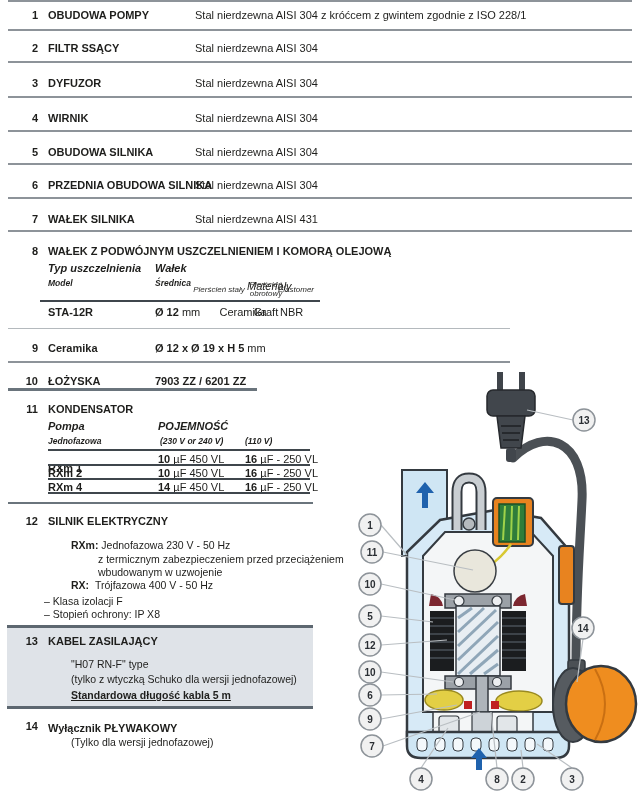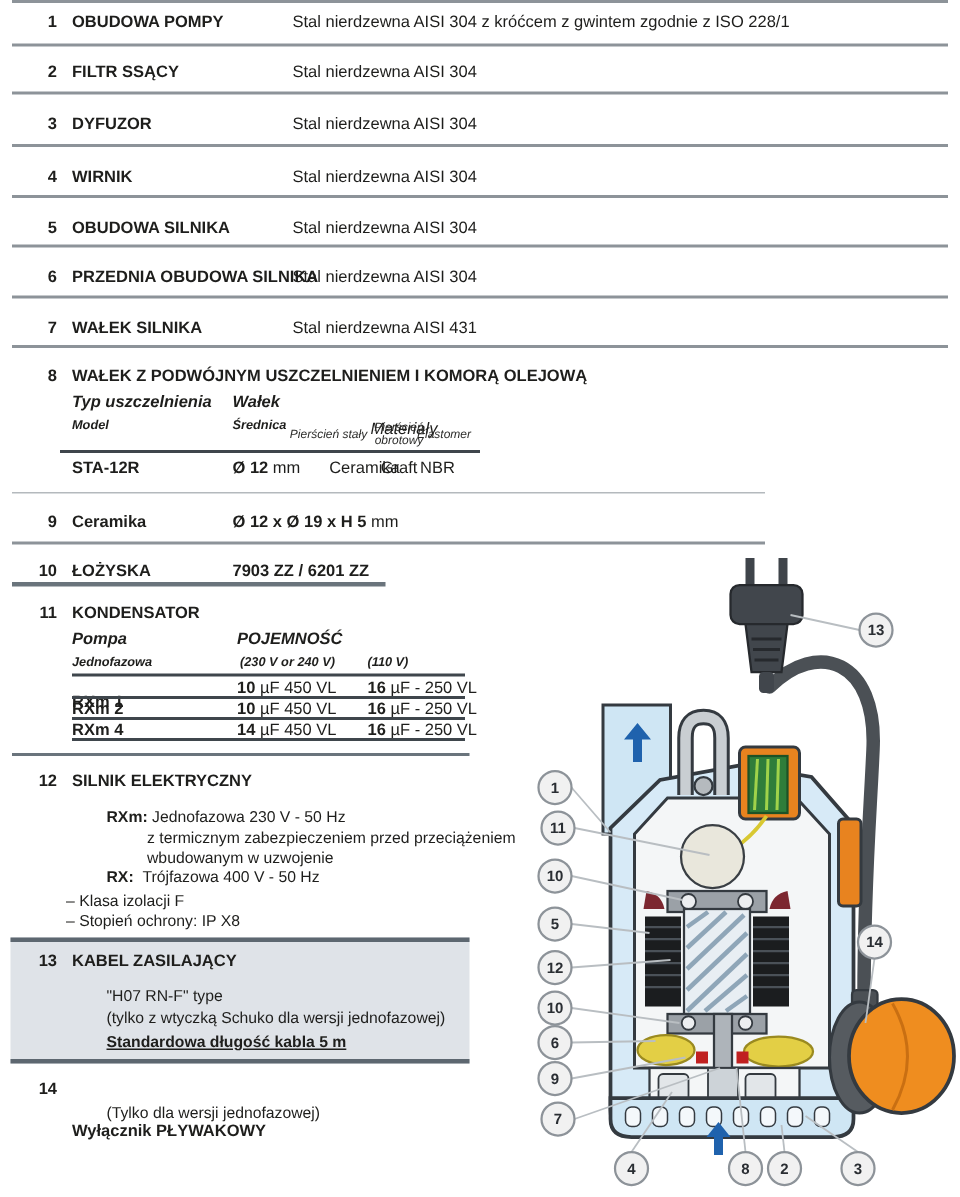--- a/index.html
+++ b/index.html
@@ -181,7 +181,7 @@
 
   <div>
     <span class="num" style="top:720px;">14</span>
-    <span class="lbl" style="top:748px;text-align:right;">Wyłącznik PŁYWAKOWY</span>
+    <span class="lbl" style="top:722px;text-align:right;">Wyłącznik PŁYWAKOWY</span>
     <span class="body-text" style="left:48px;top:736px;">(Tylko dla wersji jednofazowej)</span>
   </div>
 

